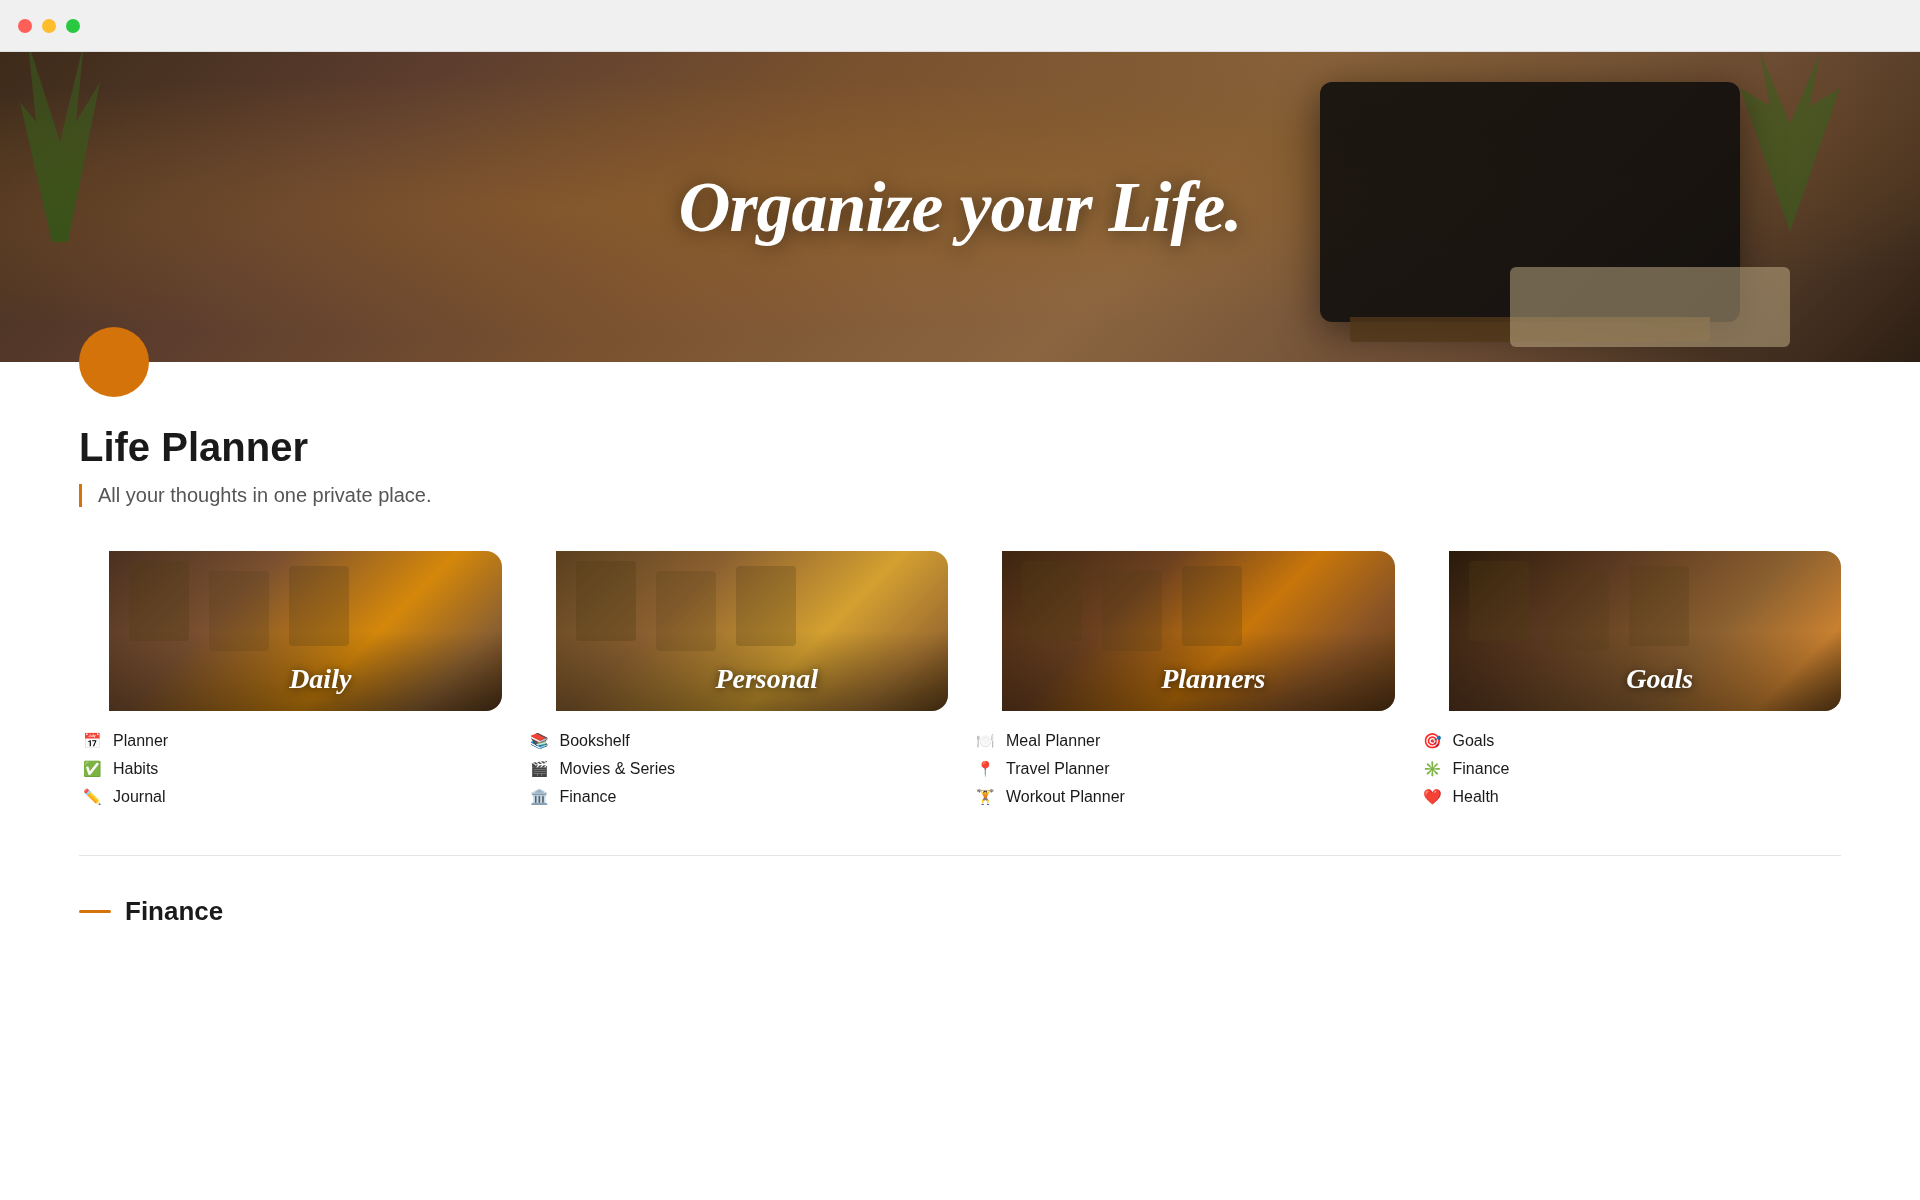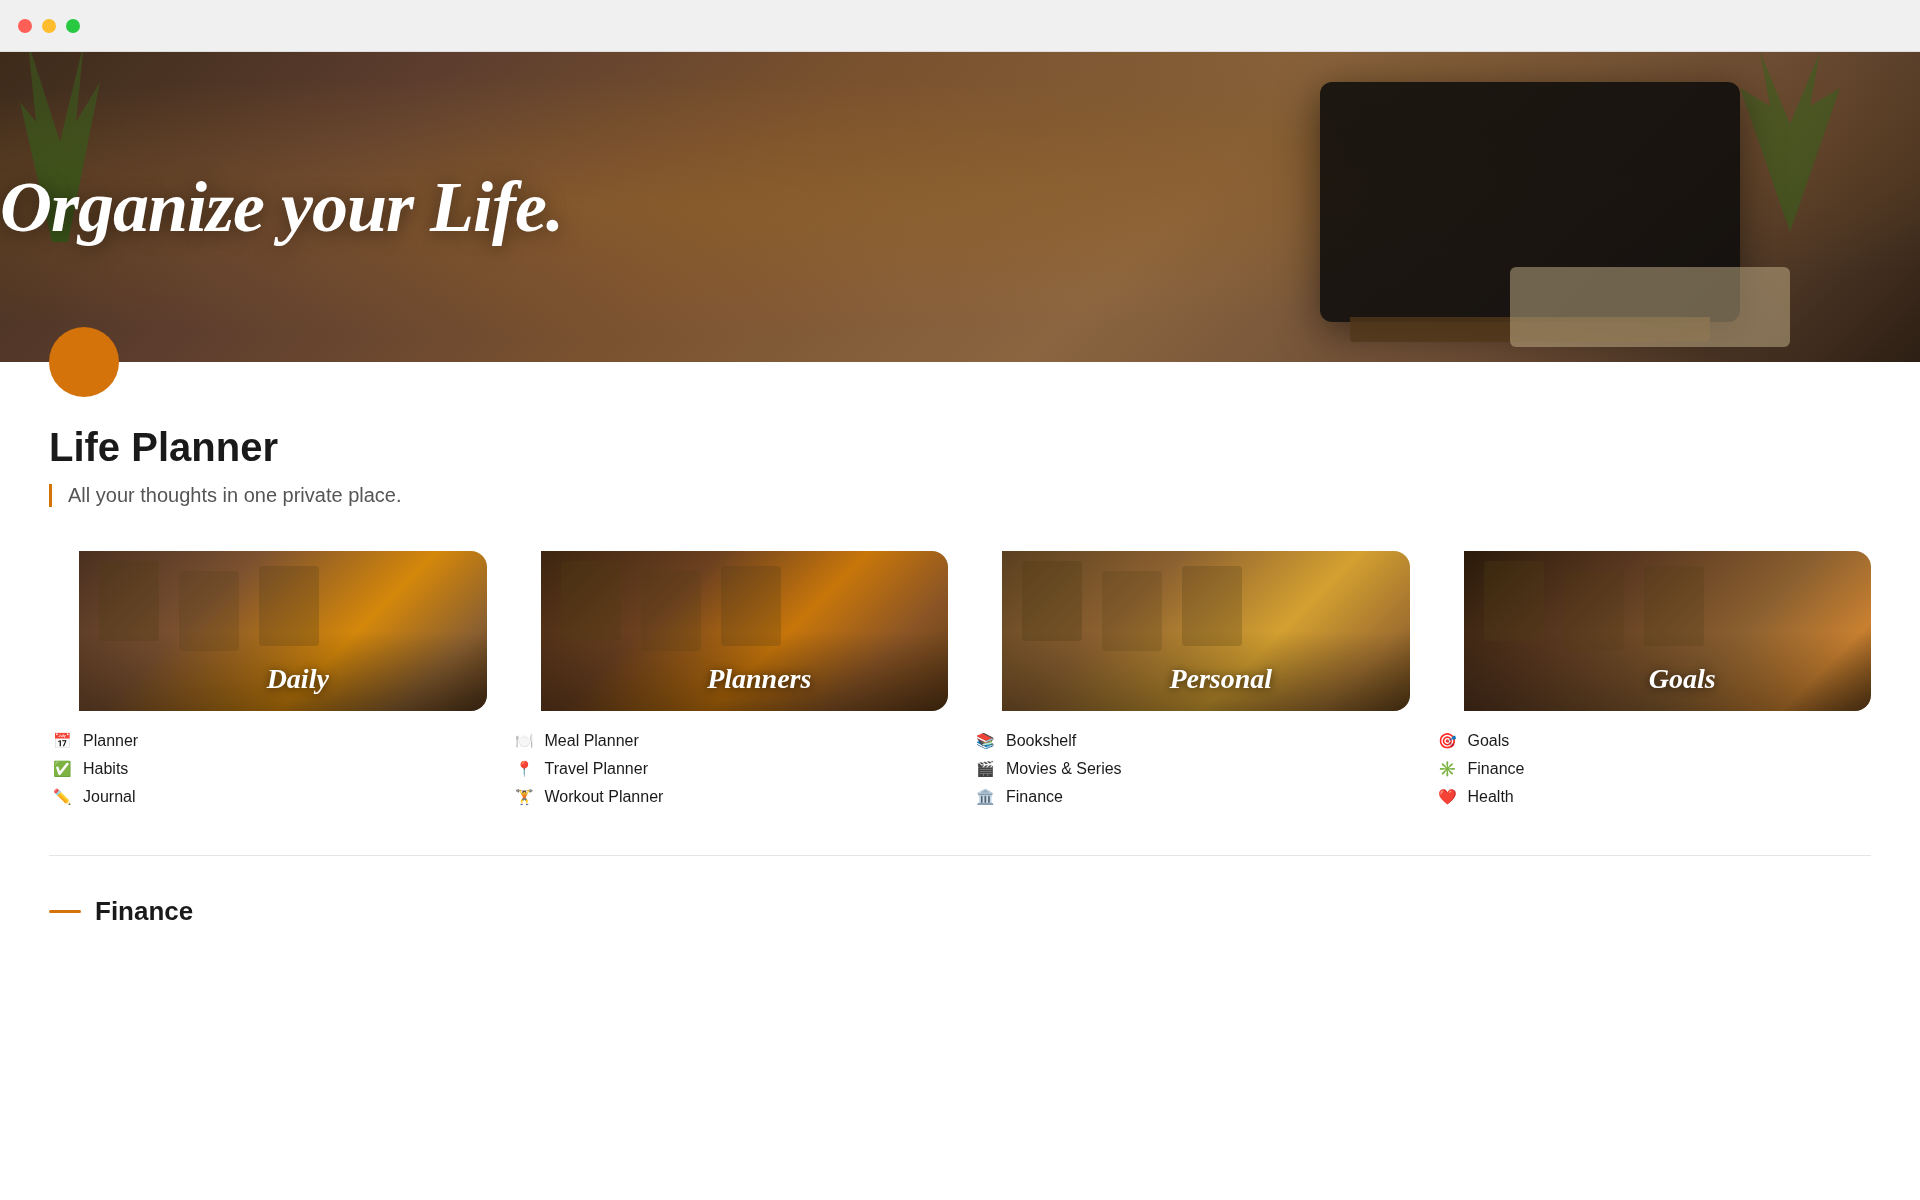--- a/index.html
+++ b/index.html
@@ -39,7 +39,7 @@
       position: relative;
       display: flex;
       align-items: center;
-      justify-content: flex-start;
+      justify-content: center;
       overflow: hidden;
     }
     .hero-overlay {

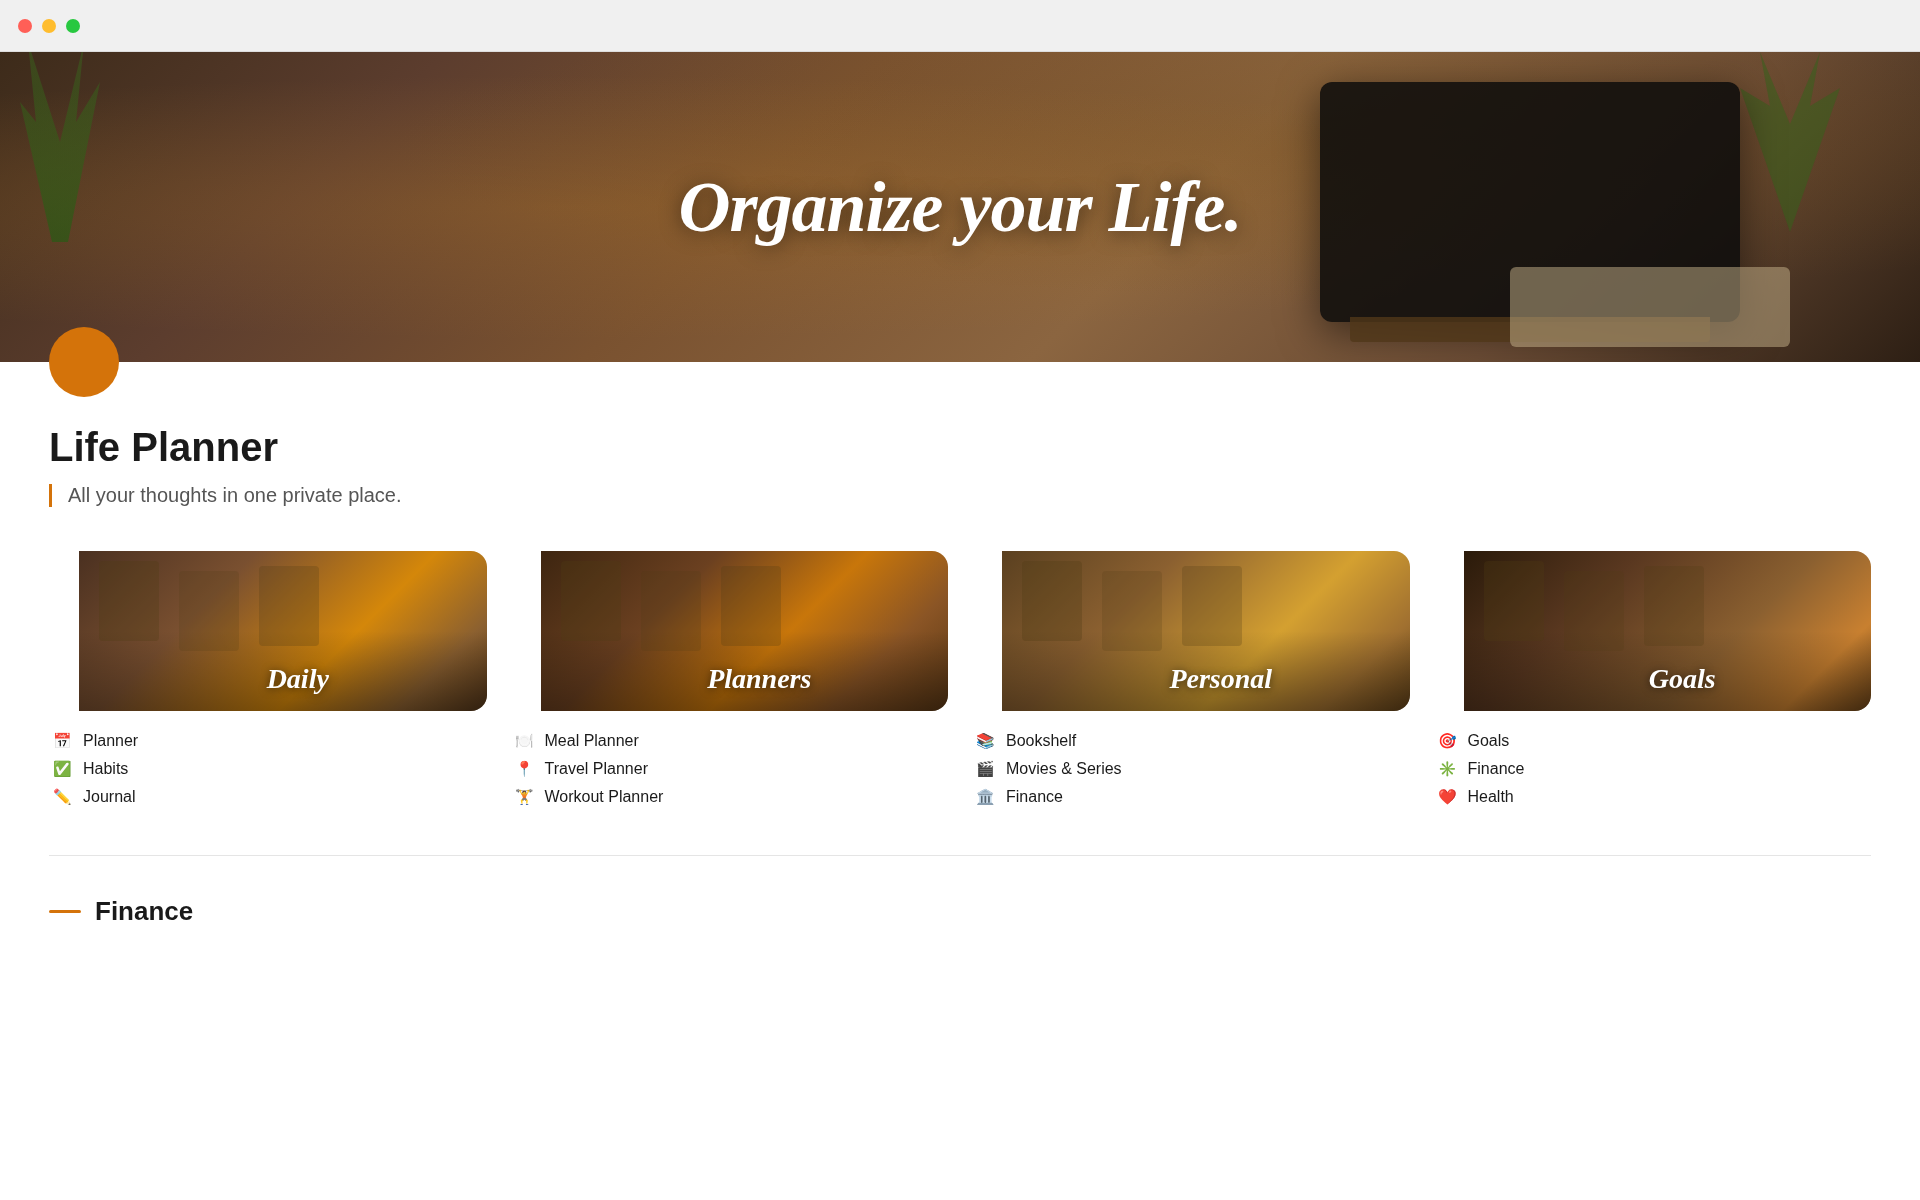--- a/index.html
+++ b/index.html
@@ -63,7 +63,7 @@
 
     
     .content {
-      padding: 0 49px;
+      padding: 0 79px;
     }
 
     

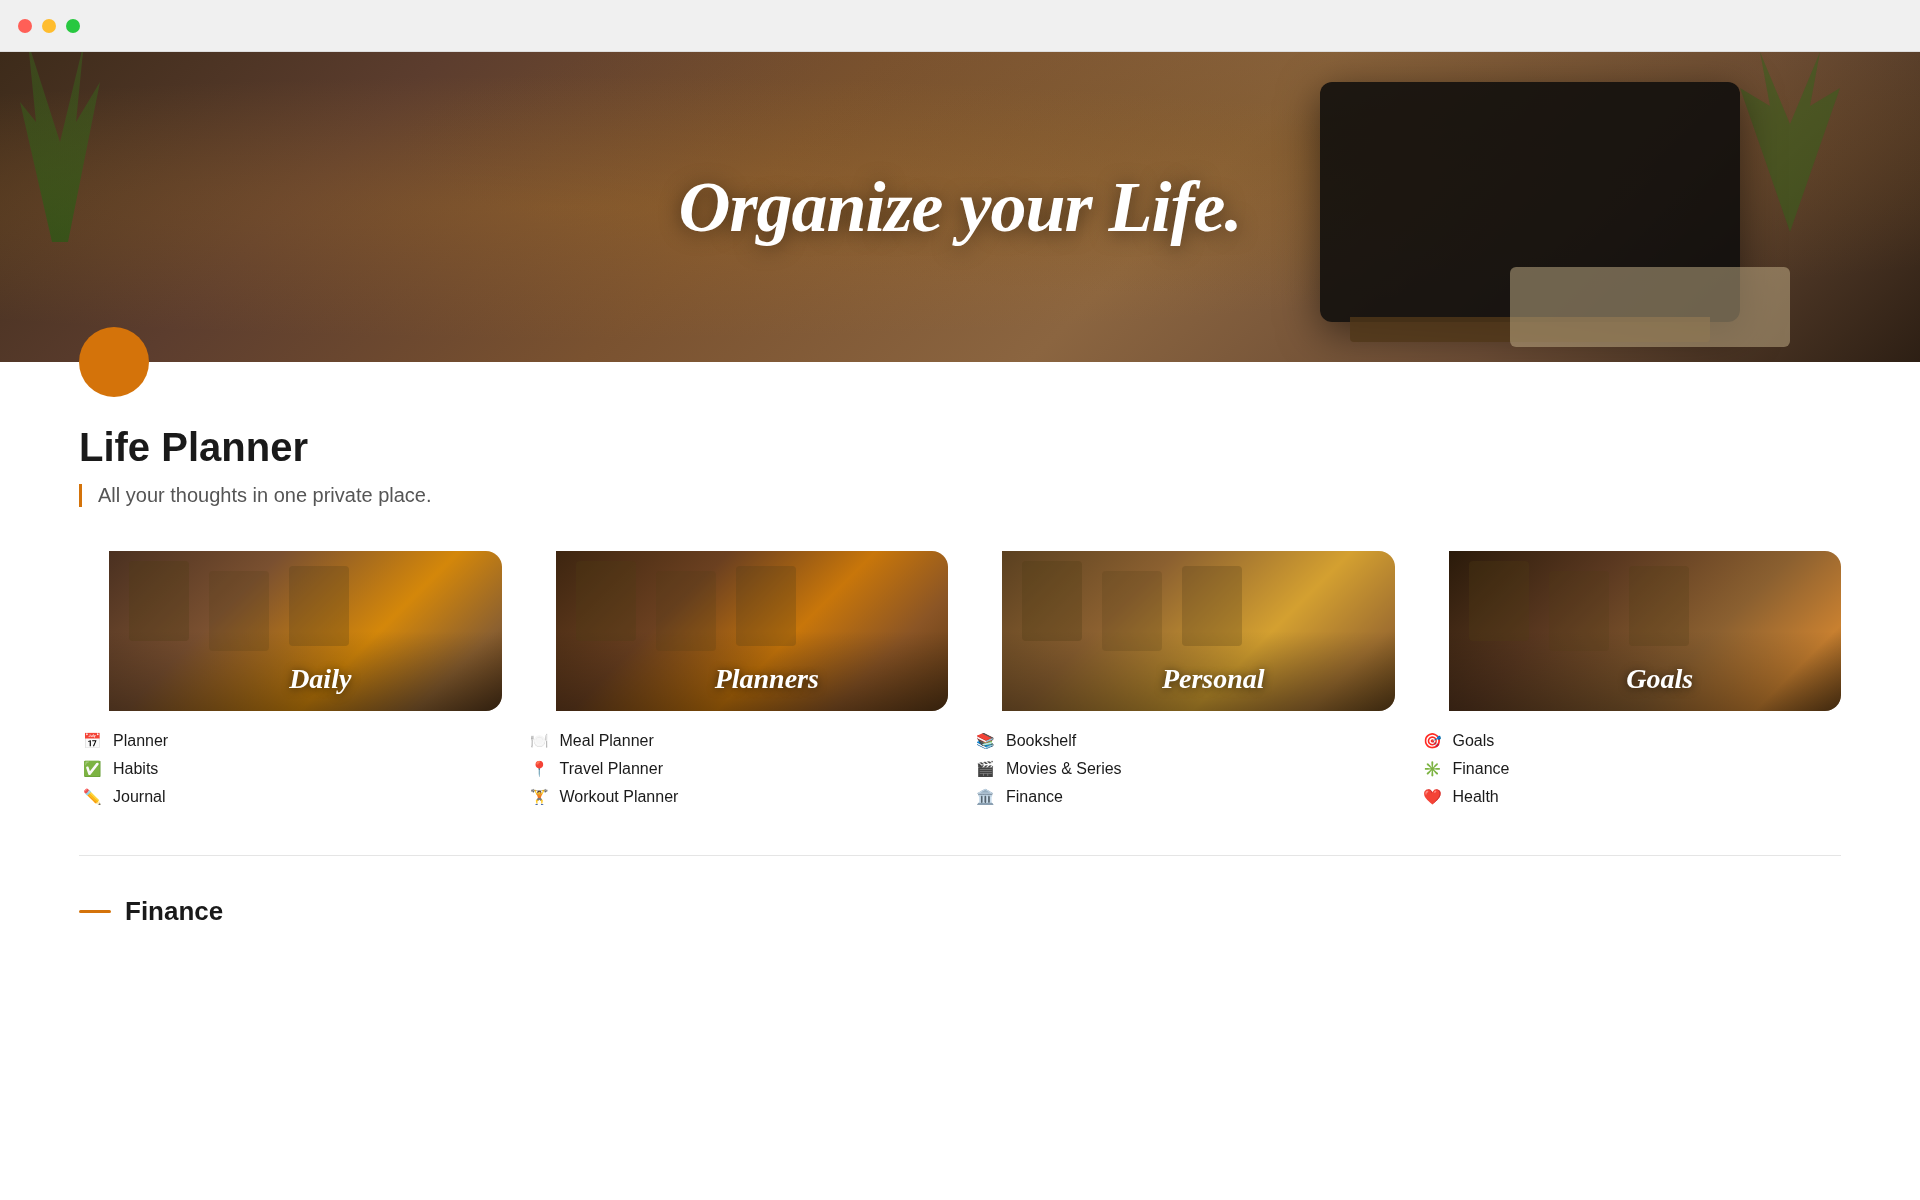--- a/index.html
+++ b/index.html
@@ -323,6 +323,28 @@
       </div>
       <div class="card-column">
         <div class="card">
+          <div class="card-image card-image-personal">
+            <div class="card-deco"></div>
+            <div class="card-label">Personal</div>
+          </div>
+        </div>
+        <div class="card-links">
+          <div class="card-link">
+            <span class="link-icon">📚</span>
+            <span>Bookshelf</span>
+          </div>
+          <div class="card-link">
+            <span class="link-icon">🎬</span>
+            <span>Movies &amp; Series</span>
+          </div>
+          <div class="card-link">
+            <span class="link-icon">🏛️</span>
+            <span>Finance</span>
+          </div>
+        </div>
+      </div>
+      <div class="card-column">
+        <div class="card">
           <div class="card-image card-image-planners">
             <div class="card-deco"></div>
             <div class="card-label">Planners</div>
@@ -340,28 +362,6 @@
           <div class="card-link">
             <span class="link-icon">🏋️</span>
             <span>Workout Planner</span>
-          </div>
-        </div>
-      </div>
-      <div class="card-column">
-        <div class="card">
-          <div class="card-image card-image-personal">
-            <div class="card-deco"></div>
-            <div class="card-label">Personal</div>
-          </div>
-        </div>
-        <div class="card-links">
-          <div class="card-link">
-            <span class="link-icon">📚</span>
-            <span>Bookshelf</span>
-          </div>
-          <div class="card-link">
-            <span class="link-icon">🎬</span>
-            <span>Movies &amp; Series</span>
-          </div>
-          <div class="card-link">
-            <span class="link-icon">🏛️</span>
-            <span>Finance</span>
           </div>
         </div>
       </div>

